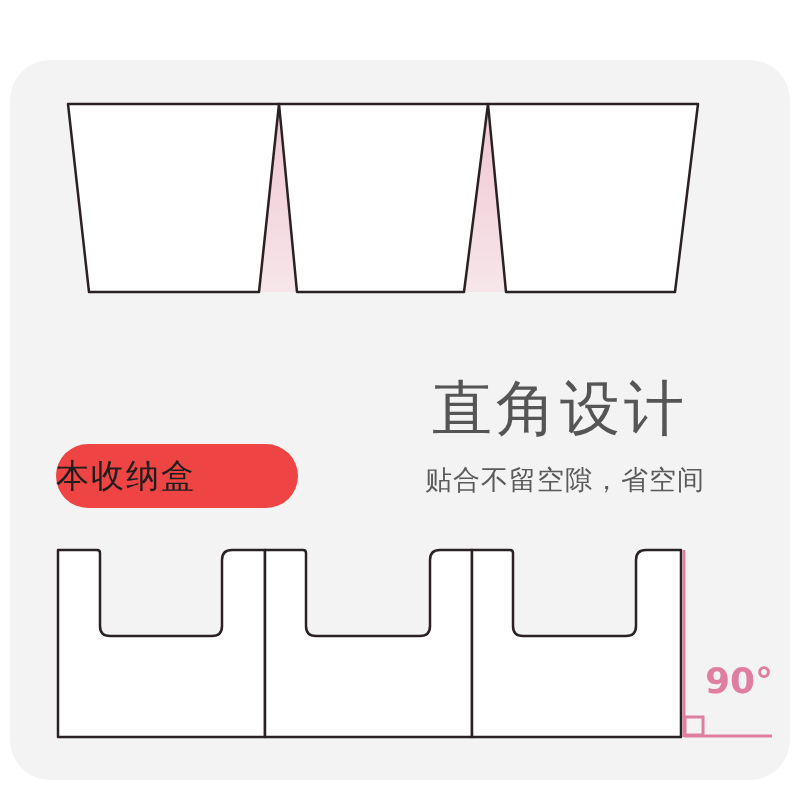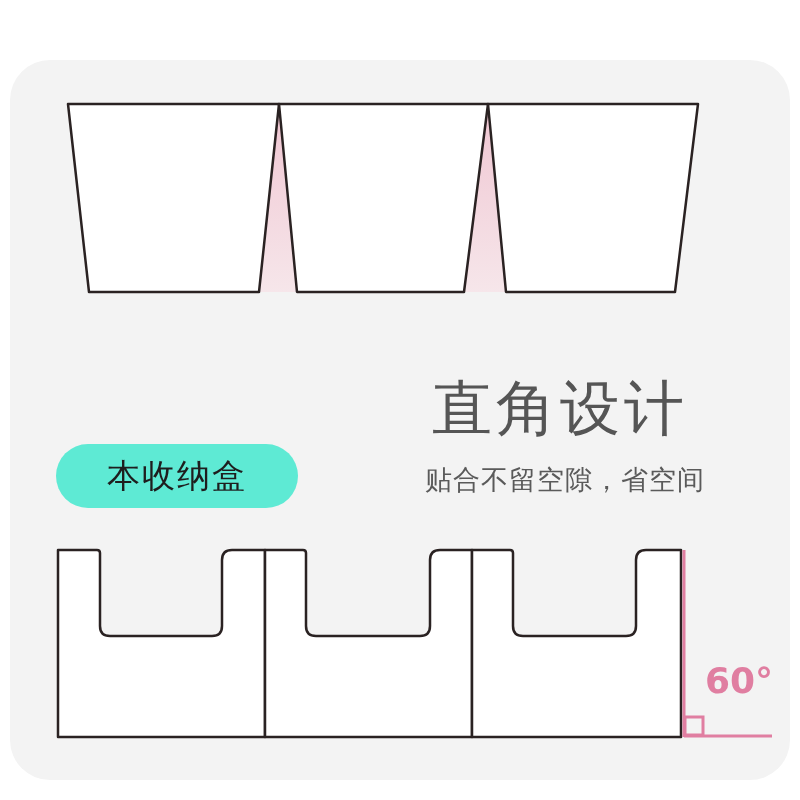--- a/index.html
+++ b/index.html
@@ -23,8 +23,8 @@
     }
     .pill {
       position: absolute; left: 56px; top: 444px; width: 242px; height: 64px;
-      border-radius: 32px; background: #5eead4;
-      display: flex; align-items: center; justify-content: center;
+      border-radius: 32px; background: #ef4444;
+      display: flex; align-items: center; justify-content: flex-start;
     }
     .pill span { font-size: 33px; color: #1e1e1e; letter-spacing: 2px; }
     .angle-label {

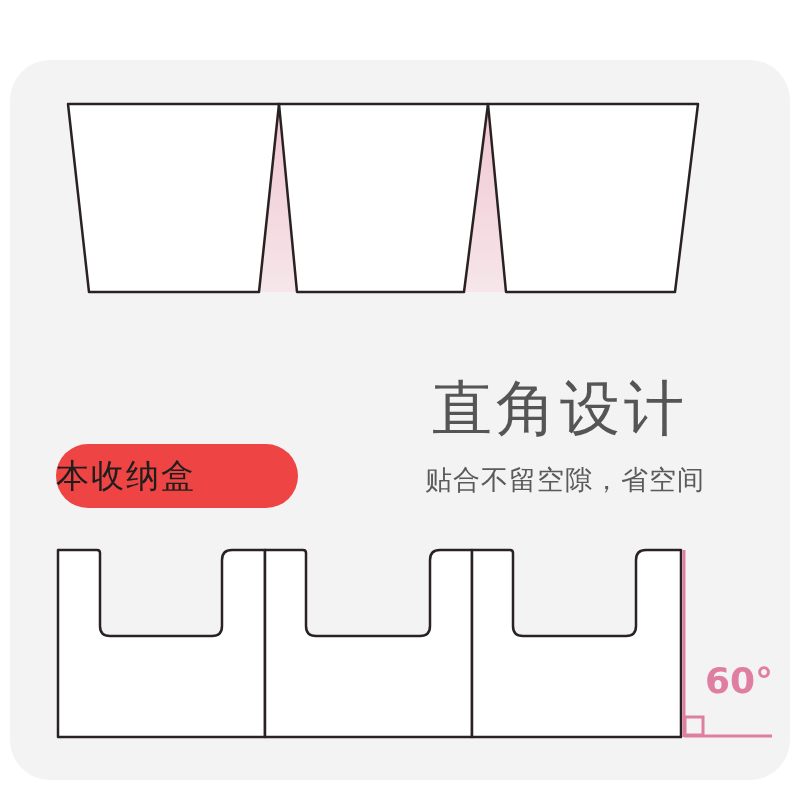--- a/index.html
+++ b/index.html
@@ -76,6 +76,6 @@
   <span>本收纳盒</span>
 </div>
 
-<div class="angle-label">60°</div>
+<div class="angle-label">90°</div>
 
 </body></html>

